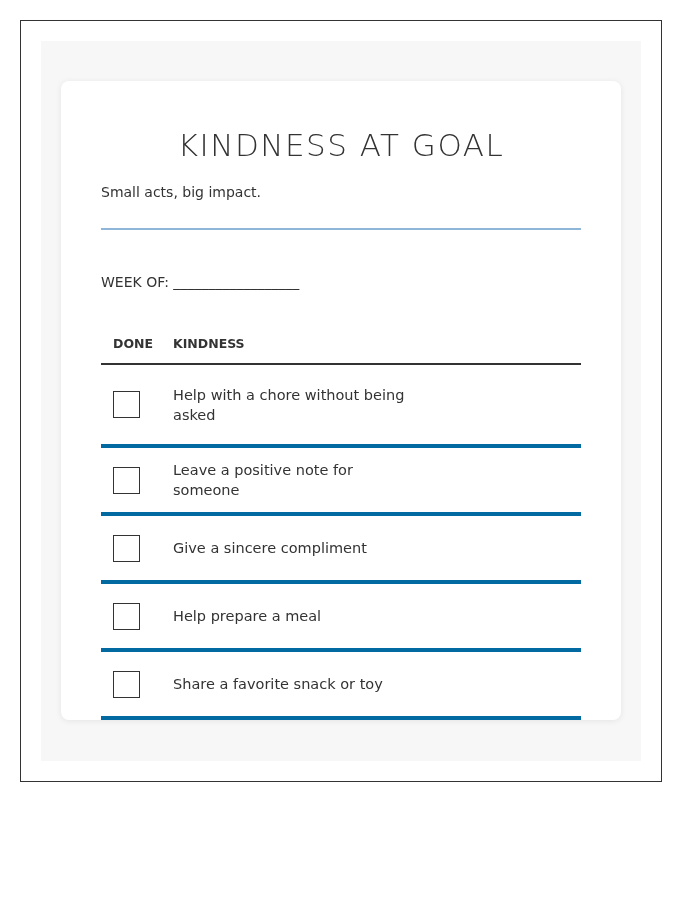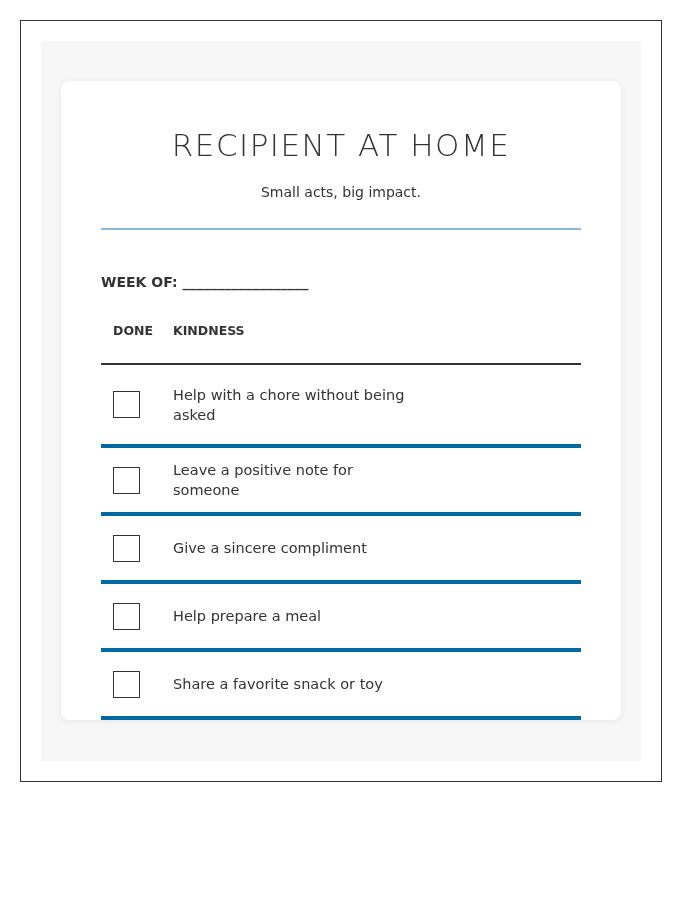--- a/index.html
+++ b/index.html
@@ -98,7 +98,7 @@
 </div>
 
 <div class="content">
-  <h1 class="title">RECIPIENT AT HOME</h1>
+  <h1 class="title">KINDNESS AT GOAL</h1>
   <p class="subtitle">Small acts, big impact.</p>
   <div class="rule-blue"></div>
 

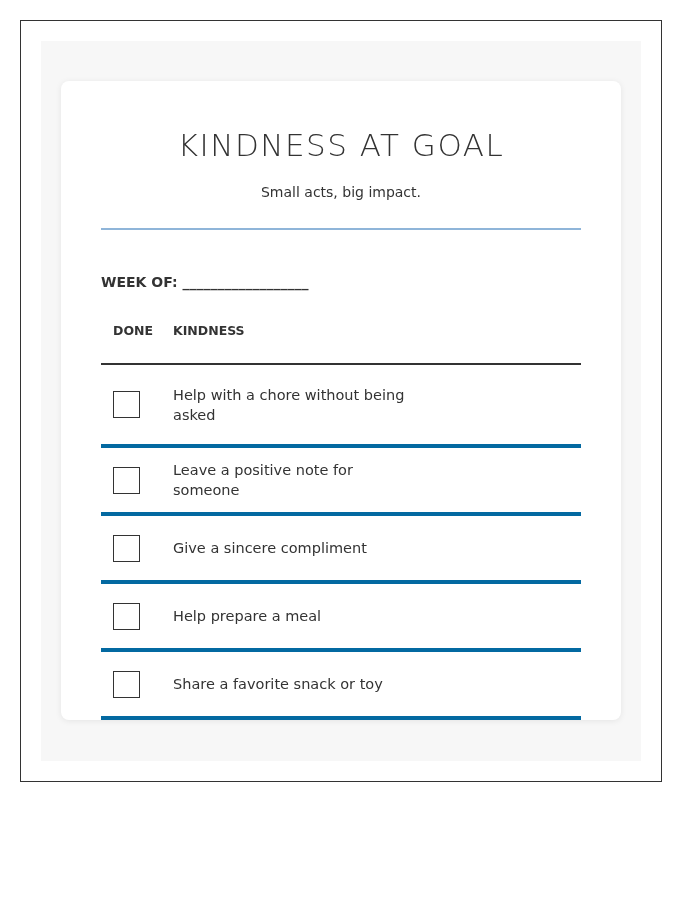--- a/index.html
+++ b/index.html
@@ -43,7 +43,7 @@
     }
     .subtitle {
       margin-top: 17px;
-      text-align: center;
+      text-align: left;
       font-size: 14px;
       line-height: 20px;
       color: #333333;

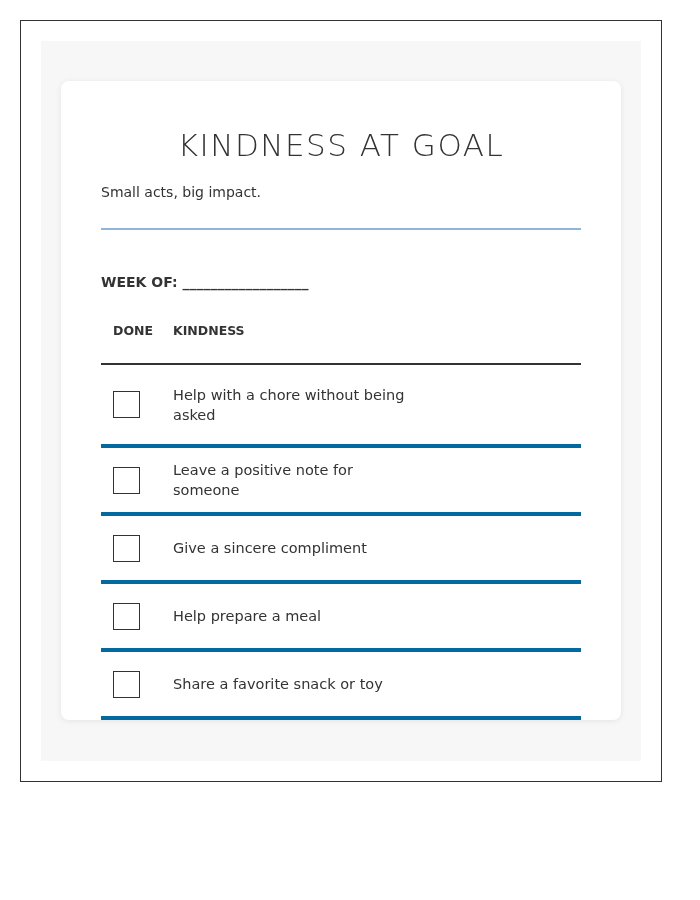--- a/index.html
+++ b/index.html
@@ -56,7 +56,7 @@
     .meta {
       margin-top: 41px;
       display: flex; justify-content: space-between;
-      font-size: 14px; font-weight: 700;
+      font-size: 14px; font-weight: 400;
       line-height: 22px;
       color: #333333;
     }

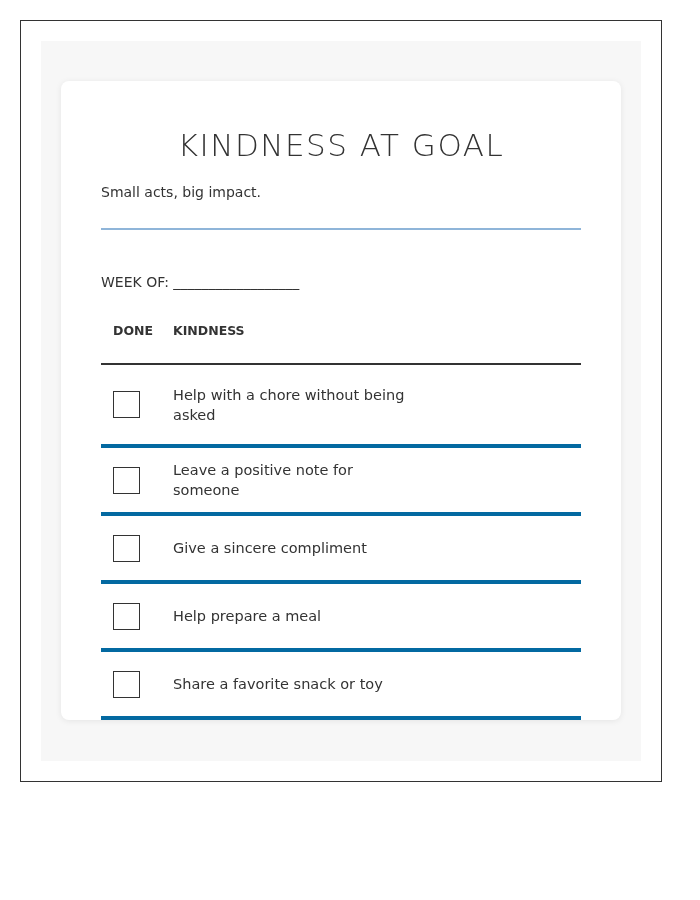--- a/index.html
+++ b/index.html
@@ -63,7 +63,7 @@
     .meta span { white-space: pre; }
     .table { margin-top: 30px; width: 480px; }
     .thead {
-      display: flex; align-items: flex-start;
+      display: flex; align-items: center;
       height: 42px;
       border-bottom: 2px solid #333333;
       font-size: 12.5px; font-weight: 700;

